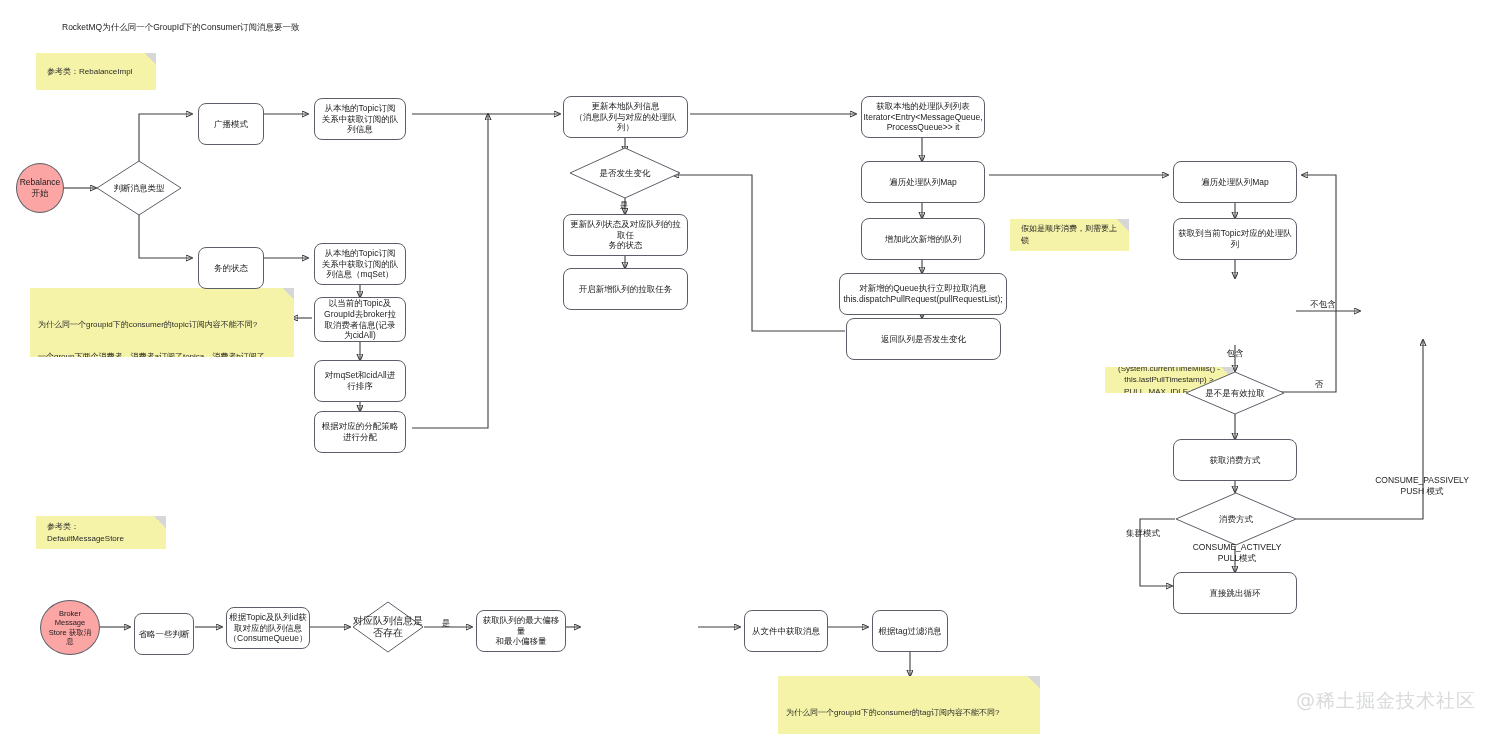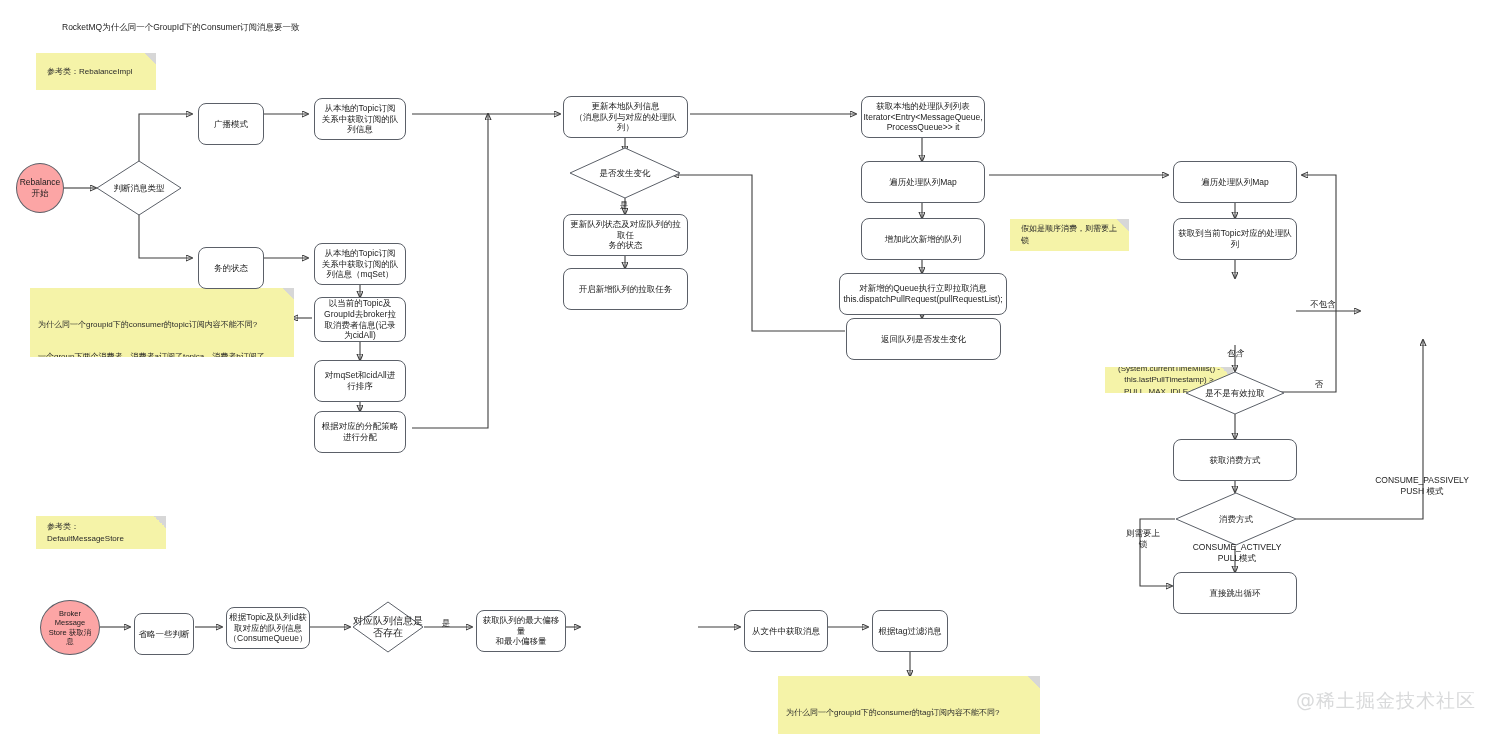--- a/index.html
+++ b/index.html
@@ -385,7 +385,7 @@
 
   <div class="free-text" style="left:1302px; top:299px; width:42px;">不包含</div>
 
-  <div class="free-text" style="left:1222px; top:348px; width:26px;font-style:italic;">包含</div>
+  <div class="free-text" style="left:1222px; top:348px; width:26px;">包含</div>
 
   <div class="free-text" style="left:1311px; top:379px; width:16px;">否</div>
 

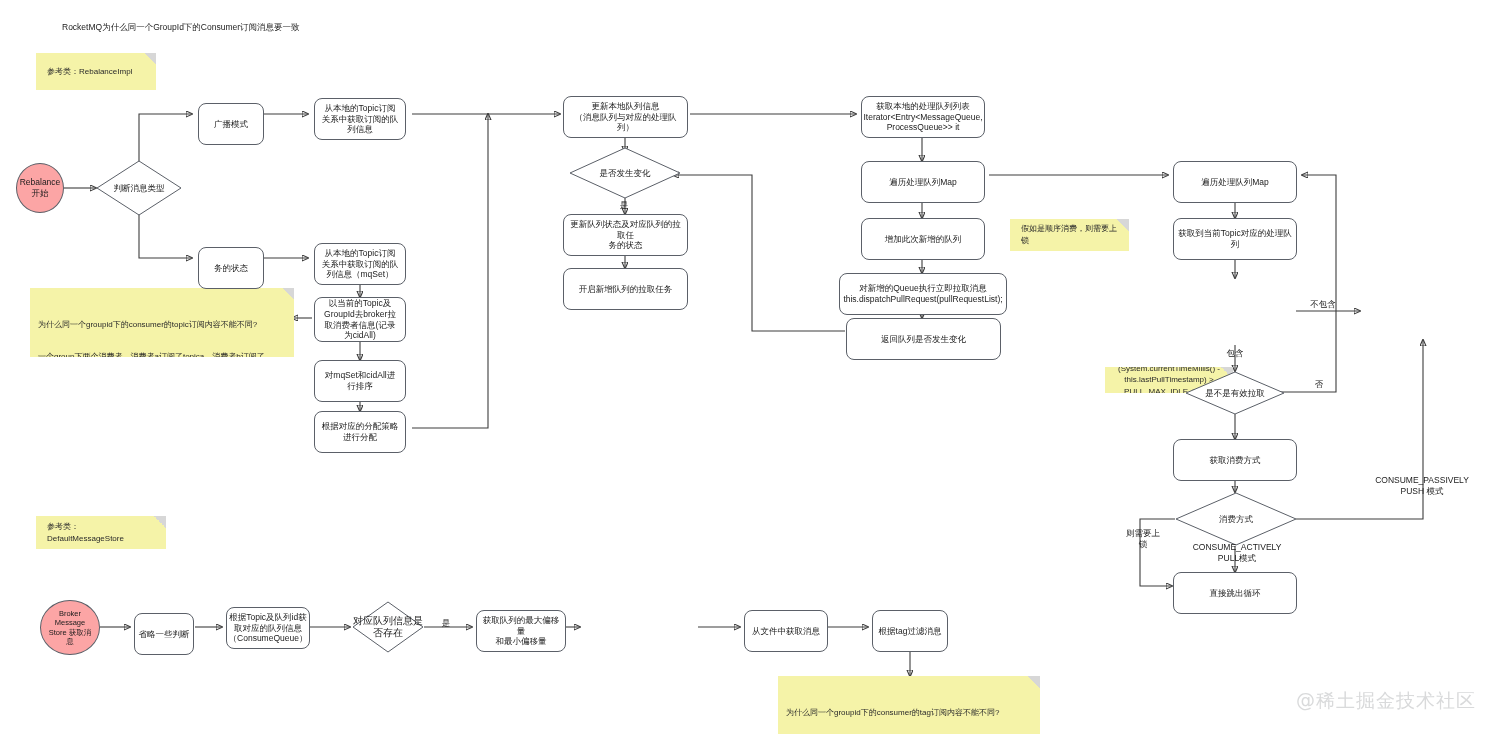--- a/index.html
+++ b/index.html
@@ -395,7 +395,7 @@
   <div class="free-text" style="left:1186px; top:542px; width:102px;">CONSUME_ACTIVELY
 PULL模式</div>
 
-  <div class="free-text" style="left:1123px; top:528px; width:40px;">则需要上锁</div>
+  <div class="free-text" style="left:1123px; top:528px; width:40px;">集群模式</div>
 
   <div class="free-text" style="left:437px; top:618px; width:18px;">是</div>
 

